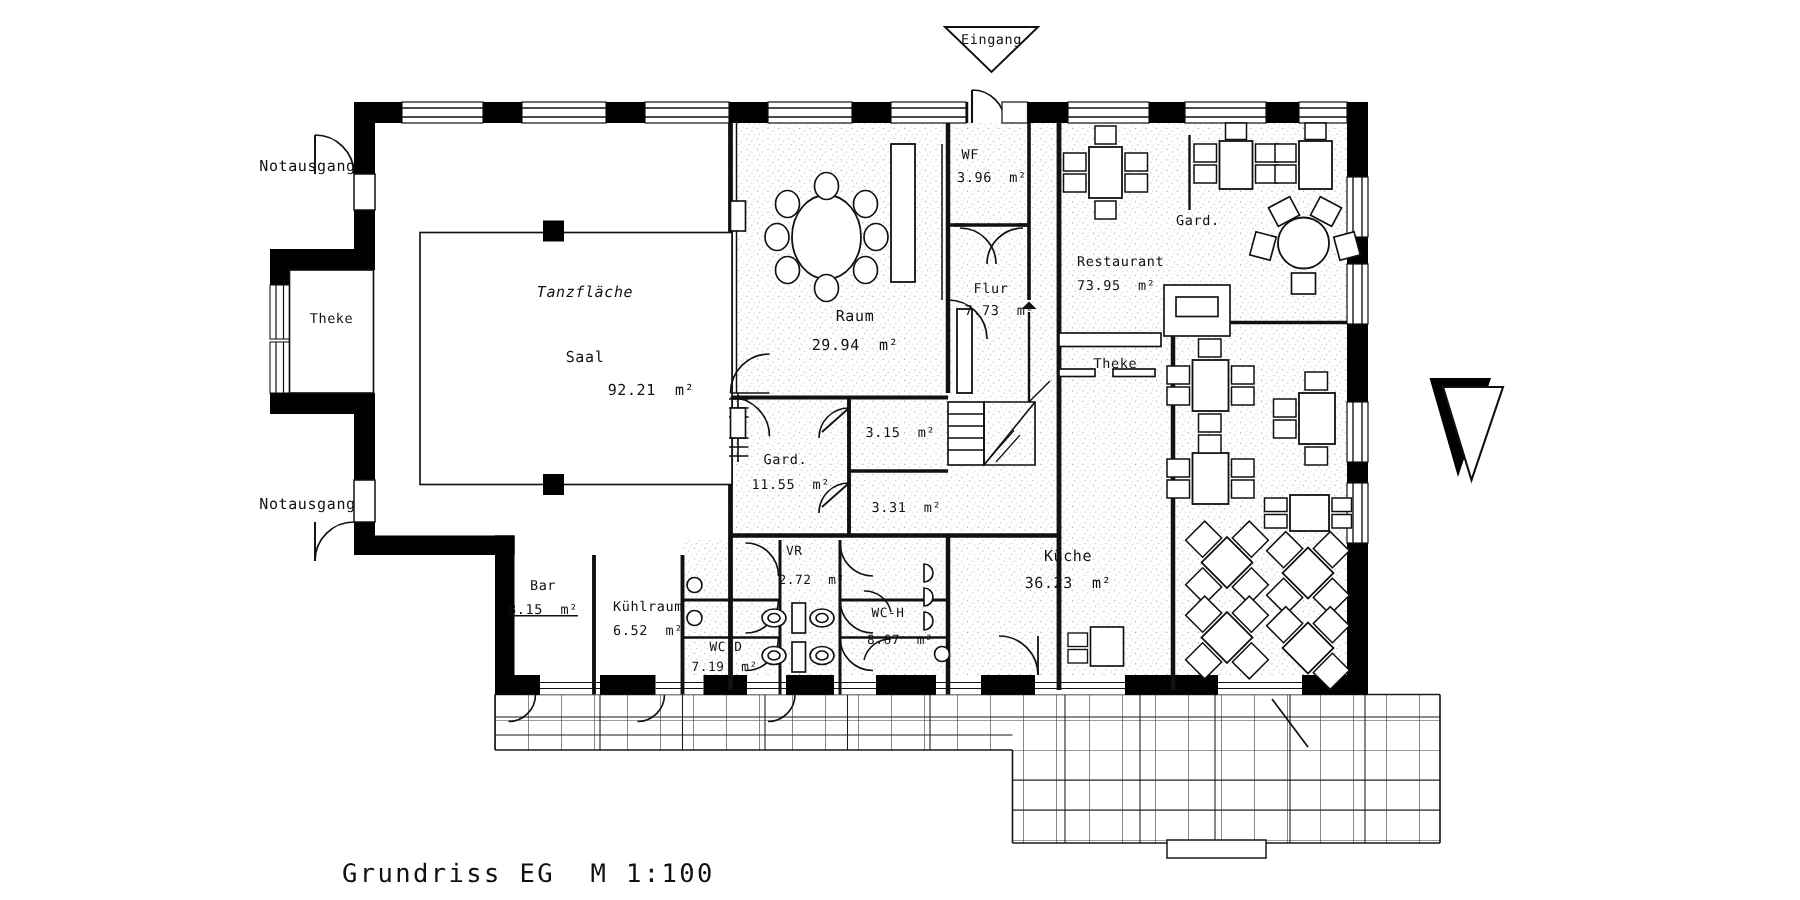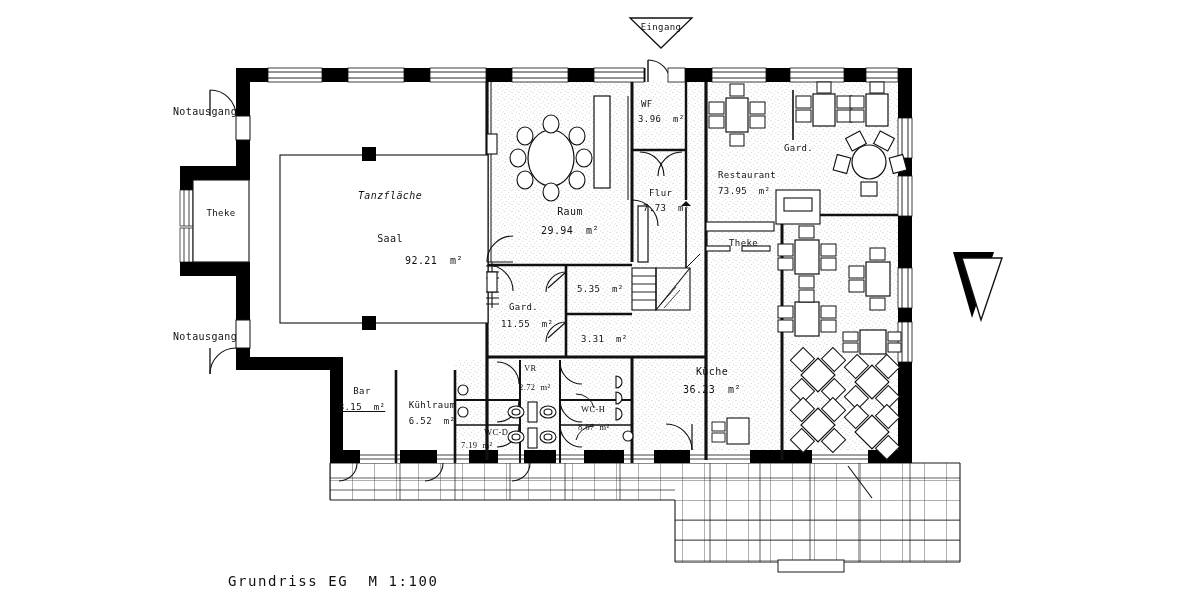--- a/index.html
+++ b/index.html
@@ -518,7 +518,7 @@
 <div class="lbl t-small" style="left:509px;top:302px;">Gard.</div>
 <div class="lbl t-small" style="left:501px;top:319px;">11.55  m²</div>
 
-<div class="lbl t-small" style="left:577px;top:284px;">5.35  m²</div>
+<div class="lbl t-small" style="left:577px;top:284px;">3.15  m²</div>
 <div class="lbl t-small" style="left:581px;top:334px;">3.31  m²</div>
 
 <div class="lbl c t-room" style="left:712px;top:366px;">Küche</div>

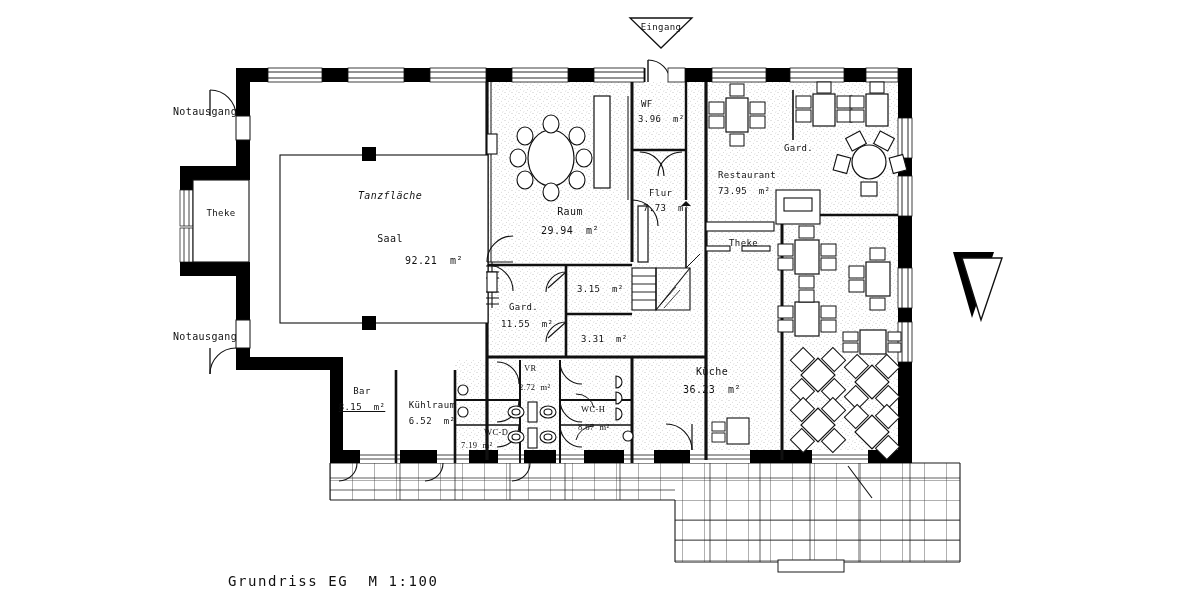--- a/index.html
+++ b/index.html
@@ -18,7 +18,7 @@
   .lbl.c{text-align:right;transform:translateX(-50%);}
   .t-room{font-size:10px;}
   .t-small{font-size:9px;}
-  .t-tiny{font-size:8.5px;font-family:Liberation Serif, serif;}
+  .t-tiny{font-size:8.5px;}
   .t-title{font-size:14px;letter-spacing:1.6px;}
   .t-exit{font-size:10px;}
 </style>

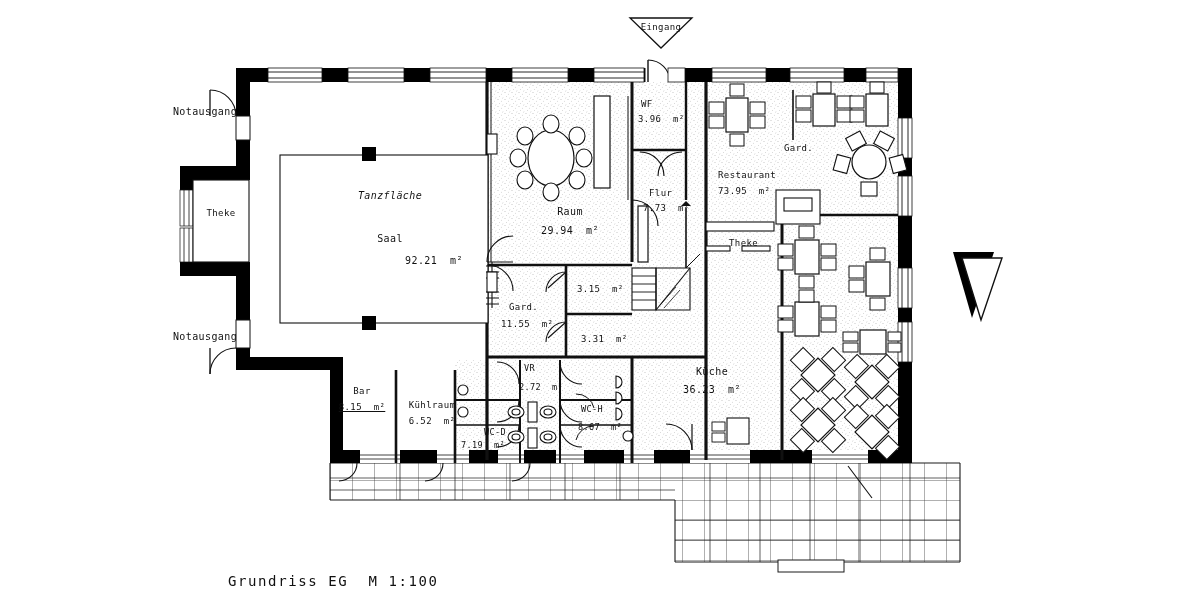--- a/index.html
+++ b/index.html
@@ -533,7 +533,7 @@
 <div class="lbl t-tiny" style="left:524px;top:363px;">VR</div>
 <div class="lbl t-tiny" style="left:519px;top:382px;">2.72  m²</div>
 
-<div class="lbl t-tiny" style="left:472px;top:427px;padding-left:12px;">WC-D</div>
+<div class="lbl t-tiny" style="left:461px;top:427px;padding-left:12px;">WC-D</div>
 <div class="lbl t-tiny" style="left:461px;top:440px;">7.19  m²</div>
 
 <div class="lbl t-tiny" style="left:581px;top:404px;">WC-H</div>

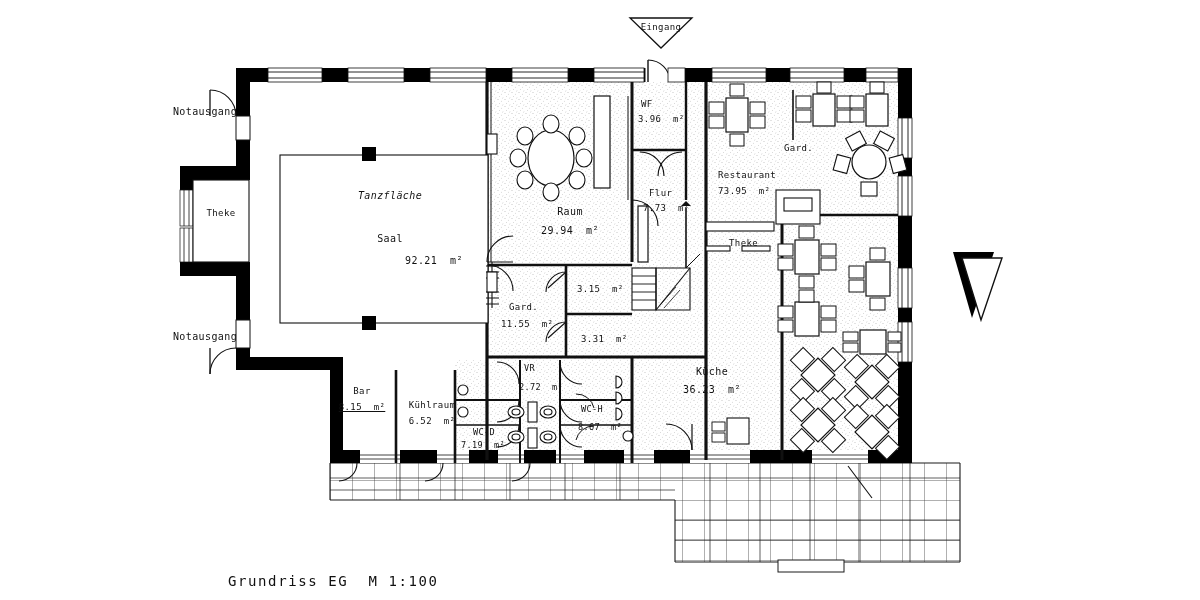--- a/index.html
+++ b/index.html
@@ -19,7 +19,7 @@
   .t-room{font-size:10px;}
   .t-small{font-size:9px;}
   .t-tiny{font-size:8.5px;}
-  .t-title{font-size:14px;letter-spacing:1.6px;}
+  .t-title{font-size:17px;letter-spacing:1.6px;}
   .t-exit{font-size:10px;}
 </style>
 </head>

